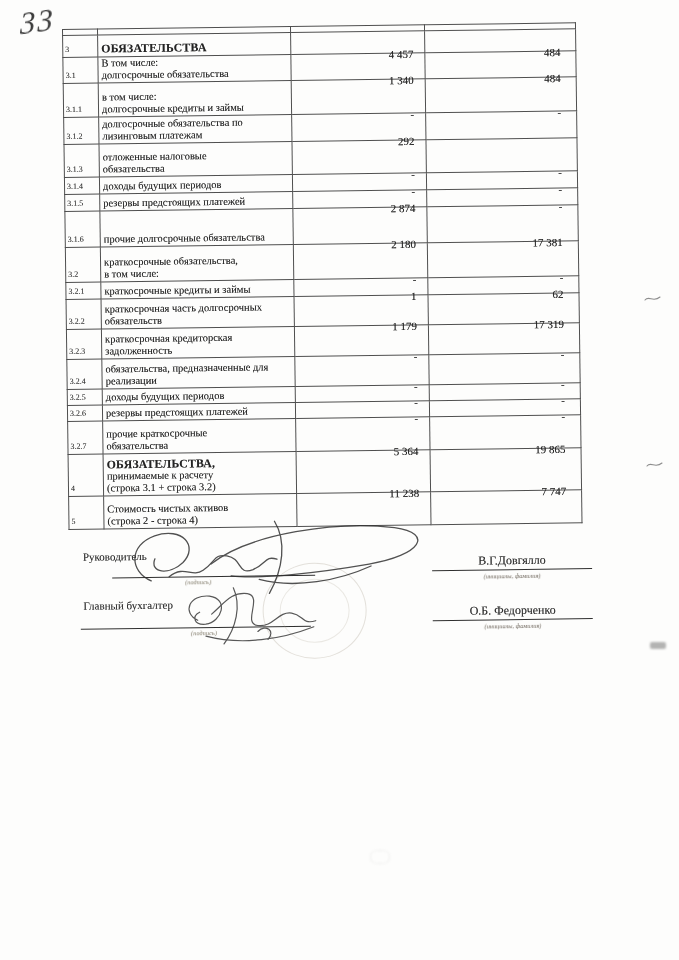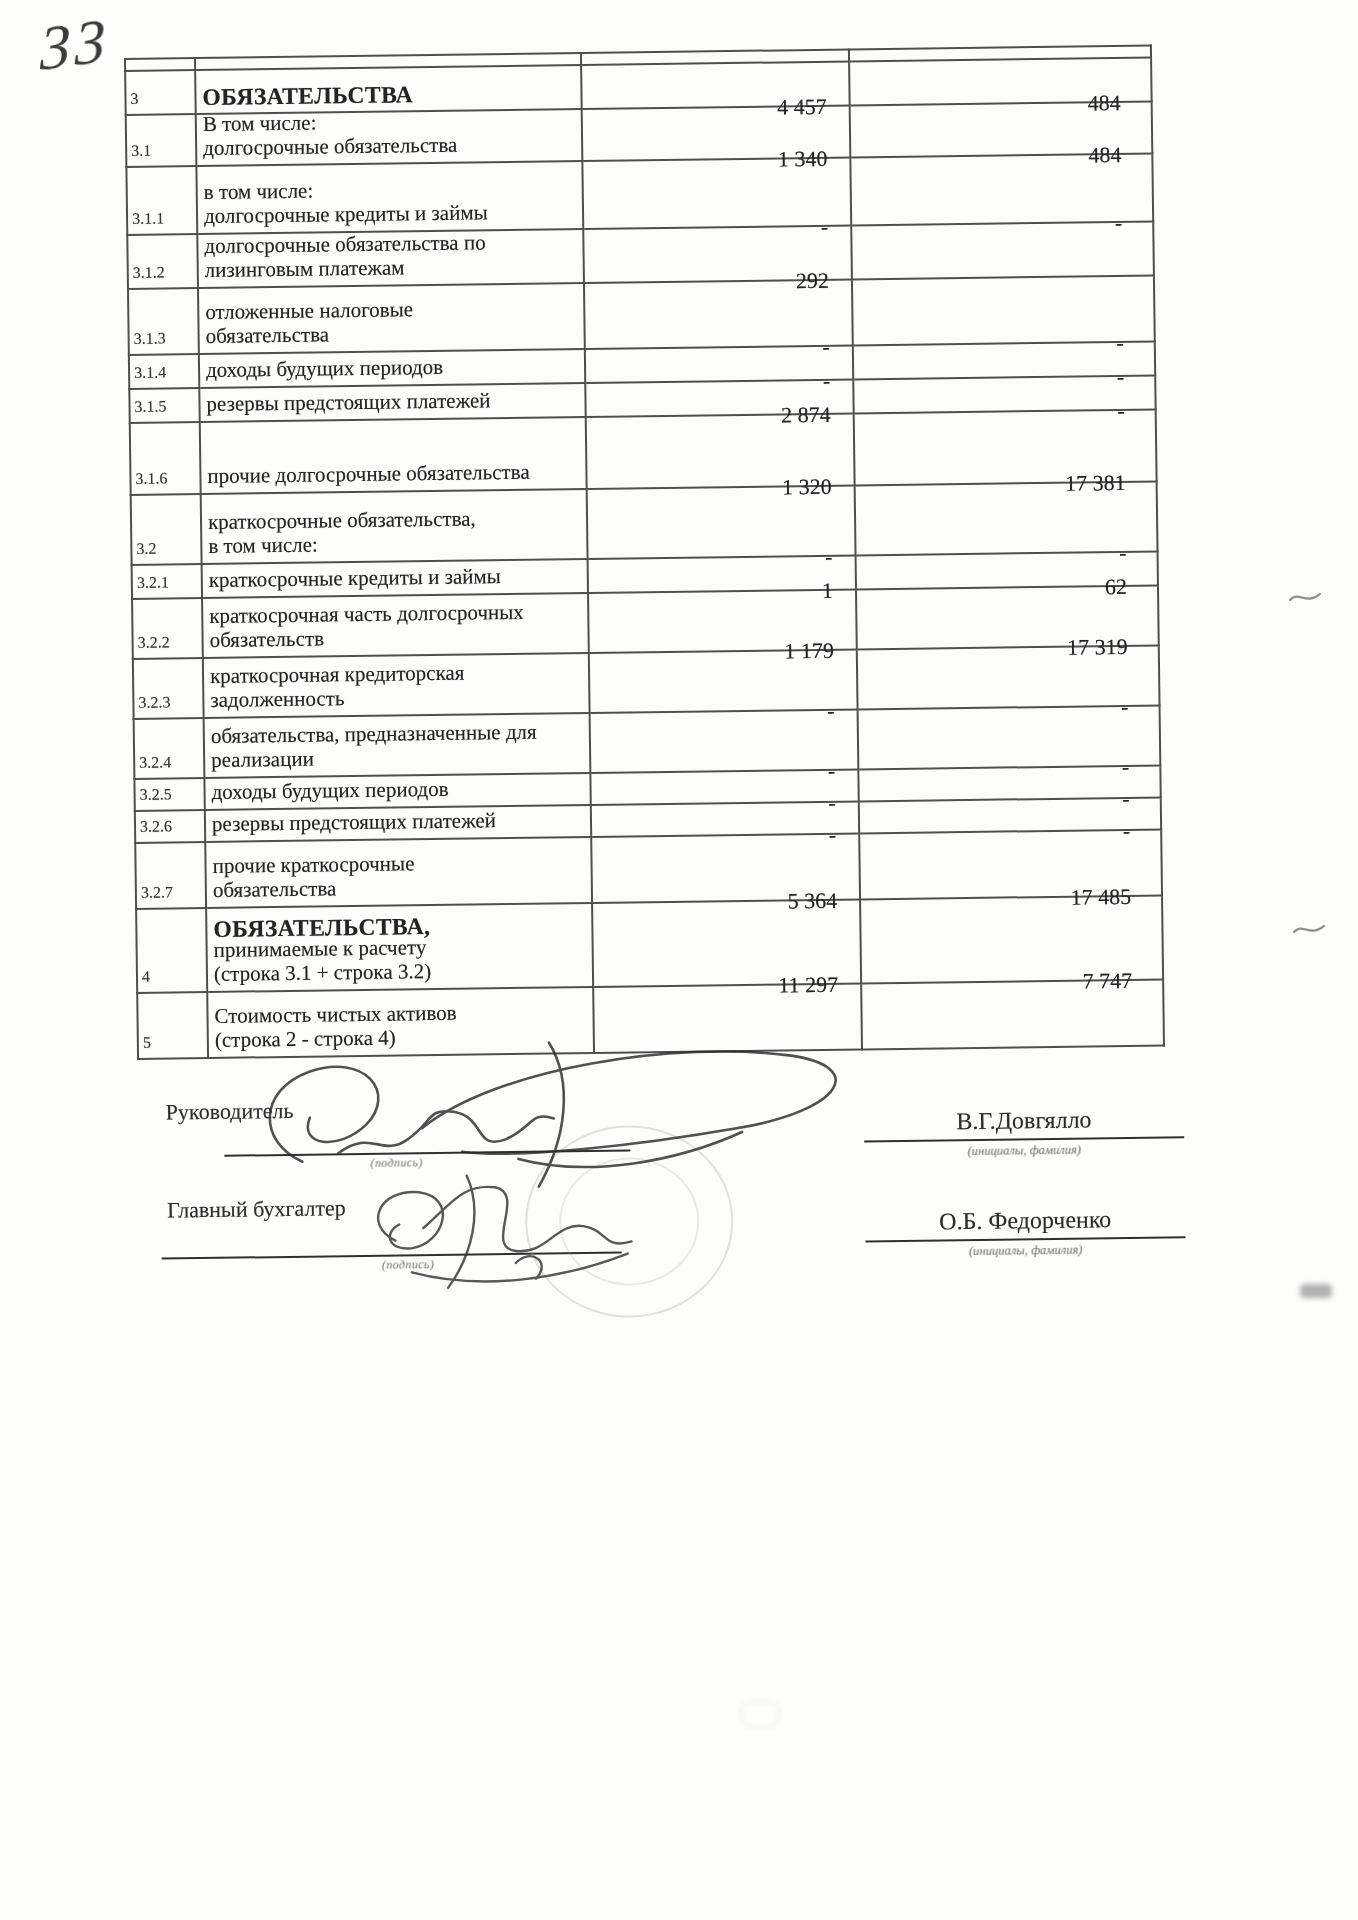--- a/index.html
+++ b/index.html
@@ -150,7 +150,7 @@
               <div>краткосрочные обязательства,</div>
               <div>в том числе:</div>
             </td>
-            <td class="num num1"><span class="val">1 320</span></td>
+            <td class="num num1"><span class="val">2 180</span></td>
             <td class="num num2"><span class="val">17 381</span></td>
           </tr>
           <tr style="height: 17px;">

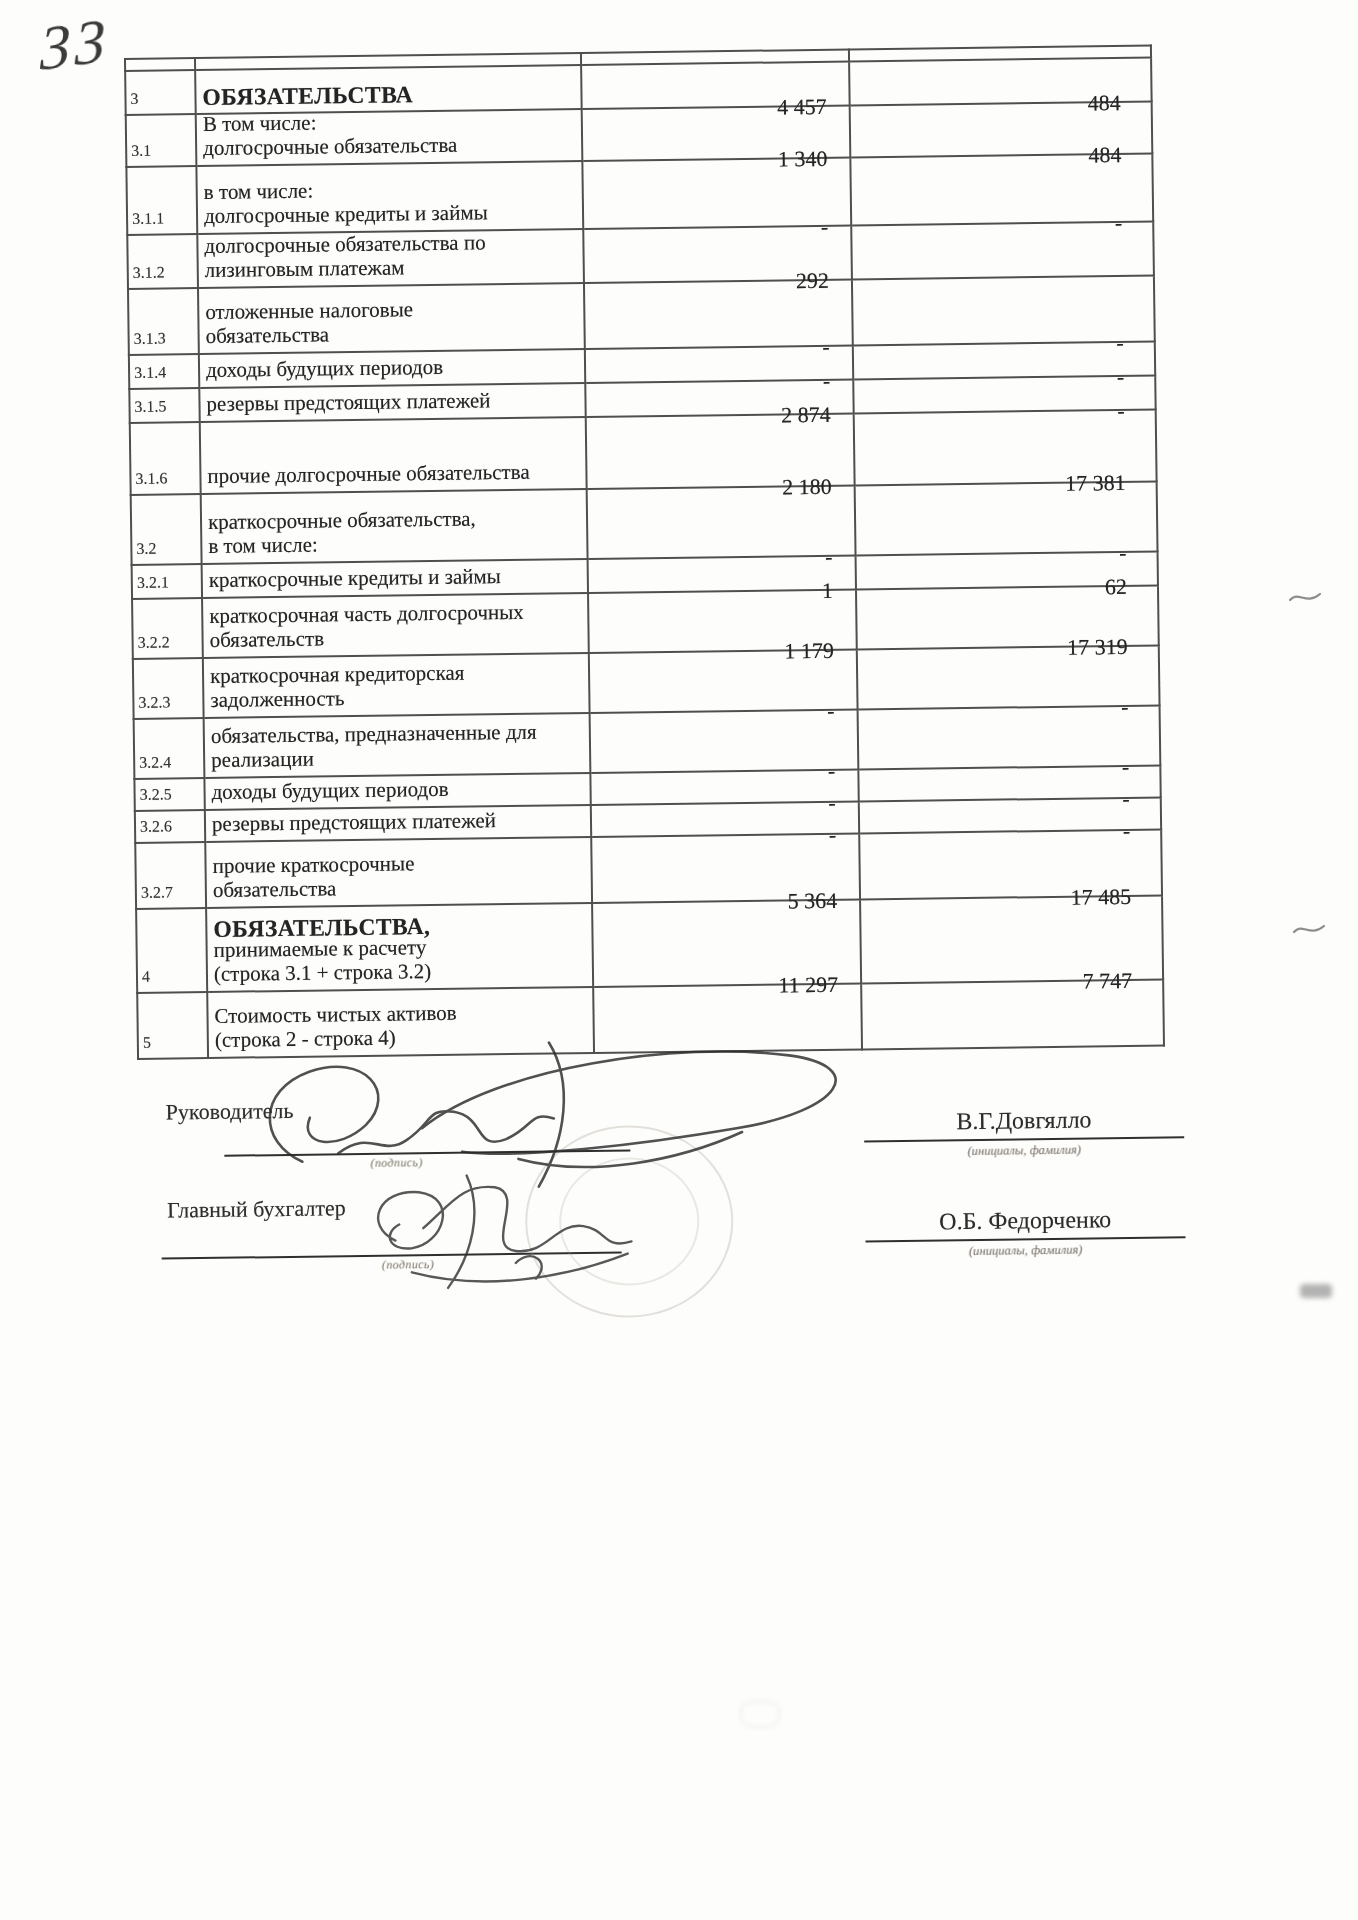--- a/index.html
+++ b/index.html
@@ -221,7 +221,7 @@
               <div>(строка 3.1 + строка 3.2)</div>
             </td>
             <td class="num num1"><span class="val">5 364</span></td>
-            <td class="num num2"><span class="val">17 485</span></td>
+            <td class="num num2"><span class="val">19 865</span></td>
           </tr>
           <tr style="height: 33px;">
             <td class="code">5</td>

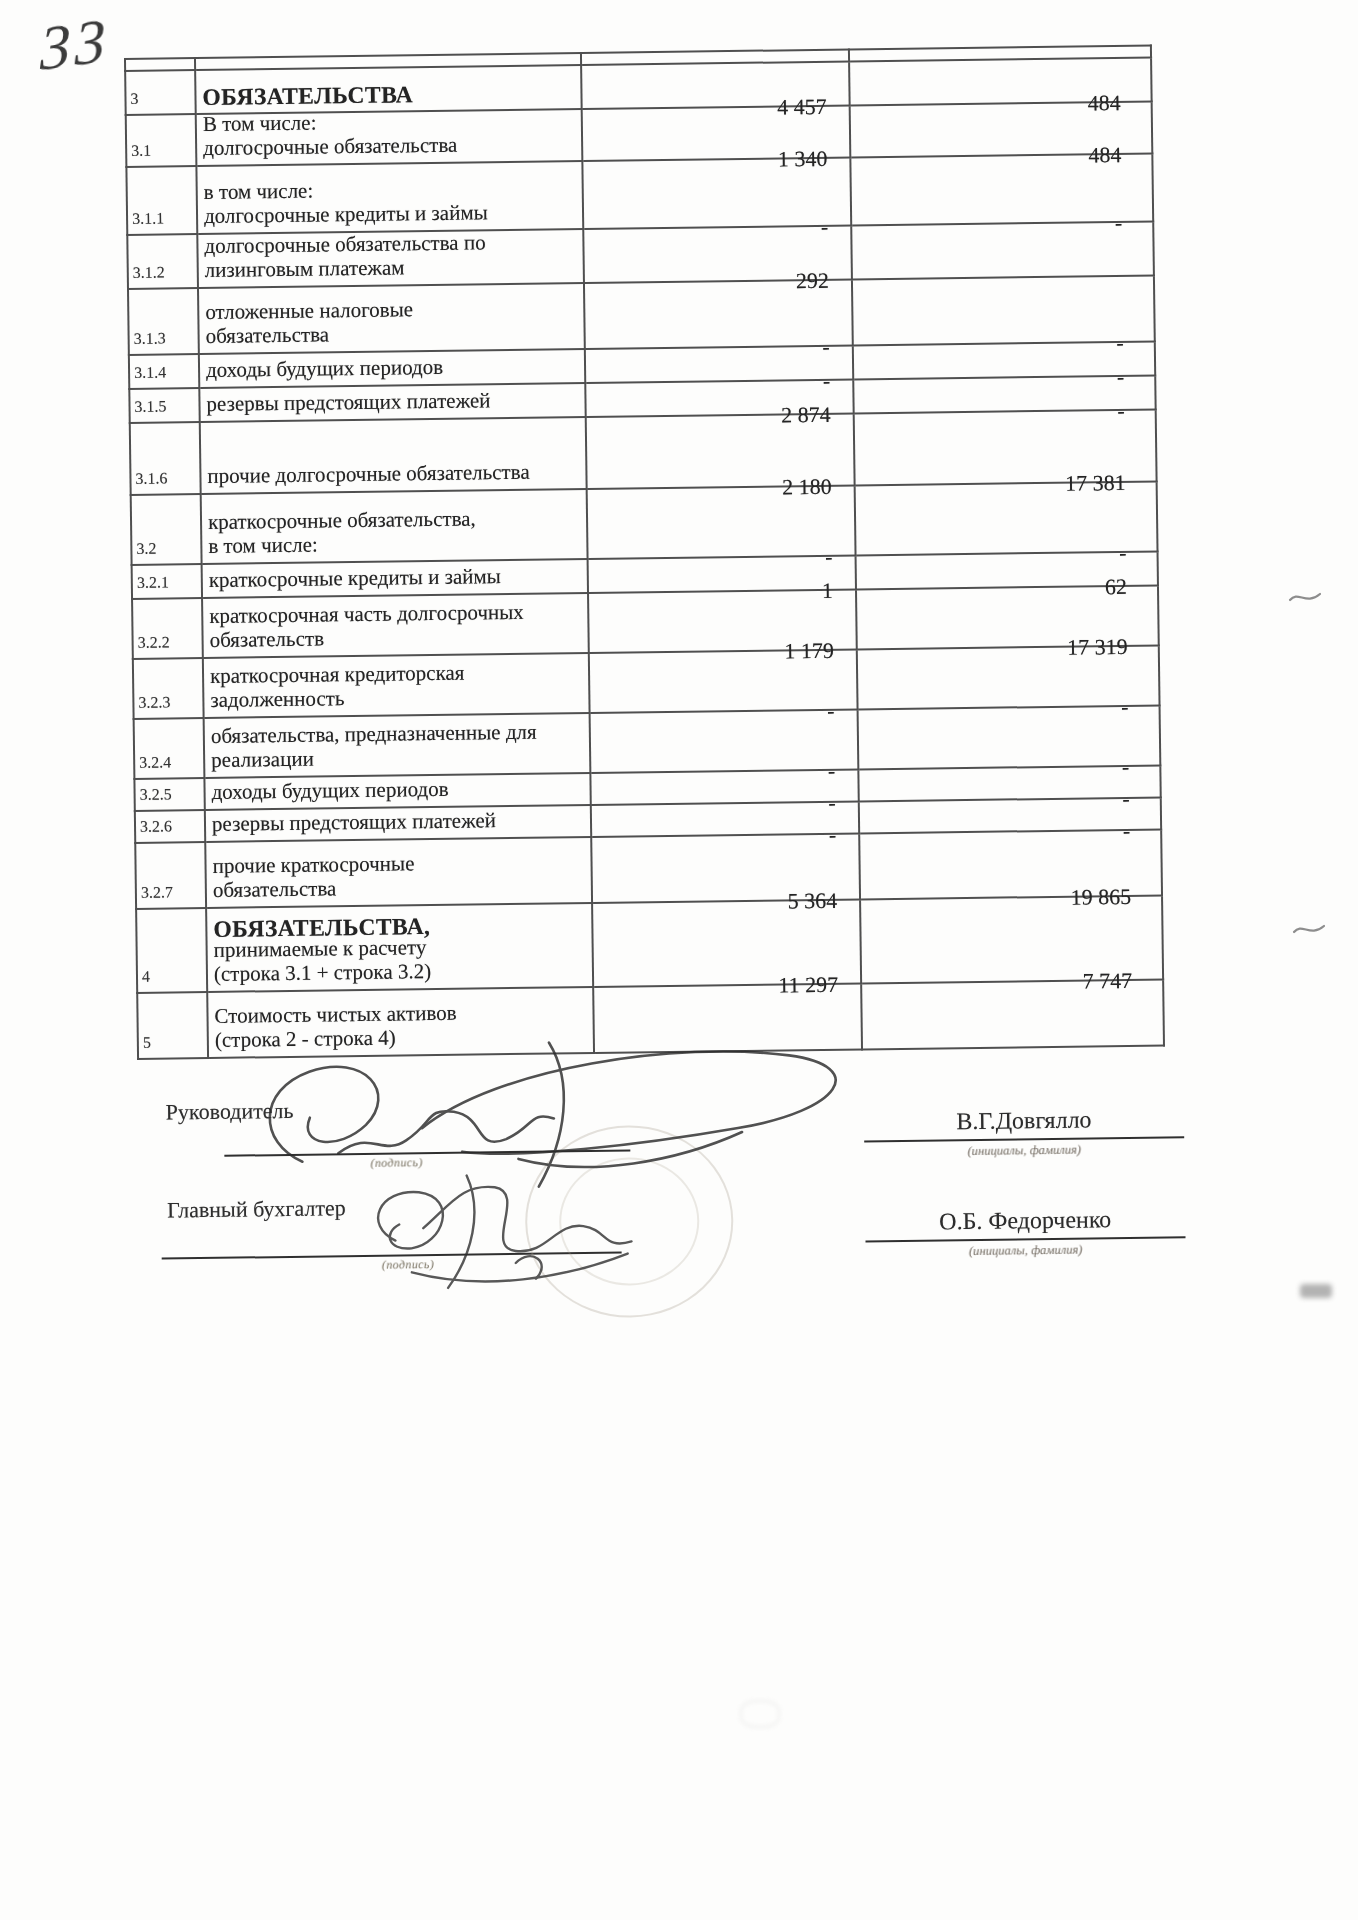--- a/index.html
+++ b/index.html
@@ -229,7 +229,7 @@
               <div>Стоимость чистых активов</div>
               <div>(строка 2 - строка 4)</div>
             </td>
-            <td class="num num1"><span class="val">11 297</span></td>
+            <td class="num num1"><span class="val">11 238</span></td>
             <td class="num num2"><span class="val">7 747</span></td>
           </tr>
         </tbody>

